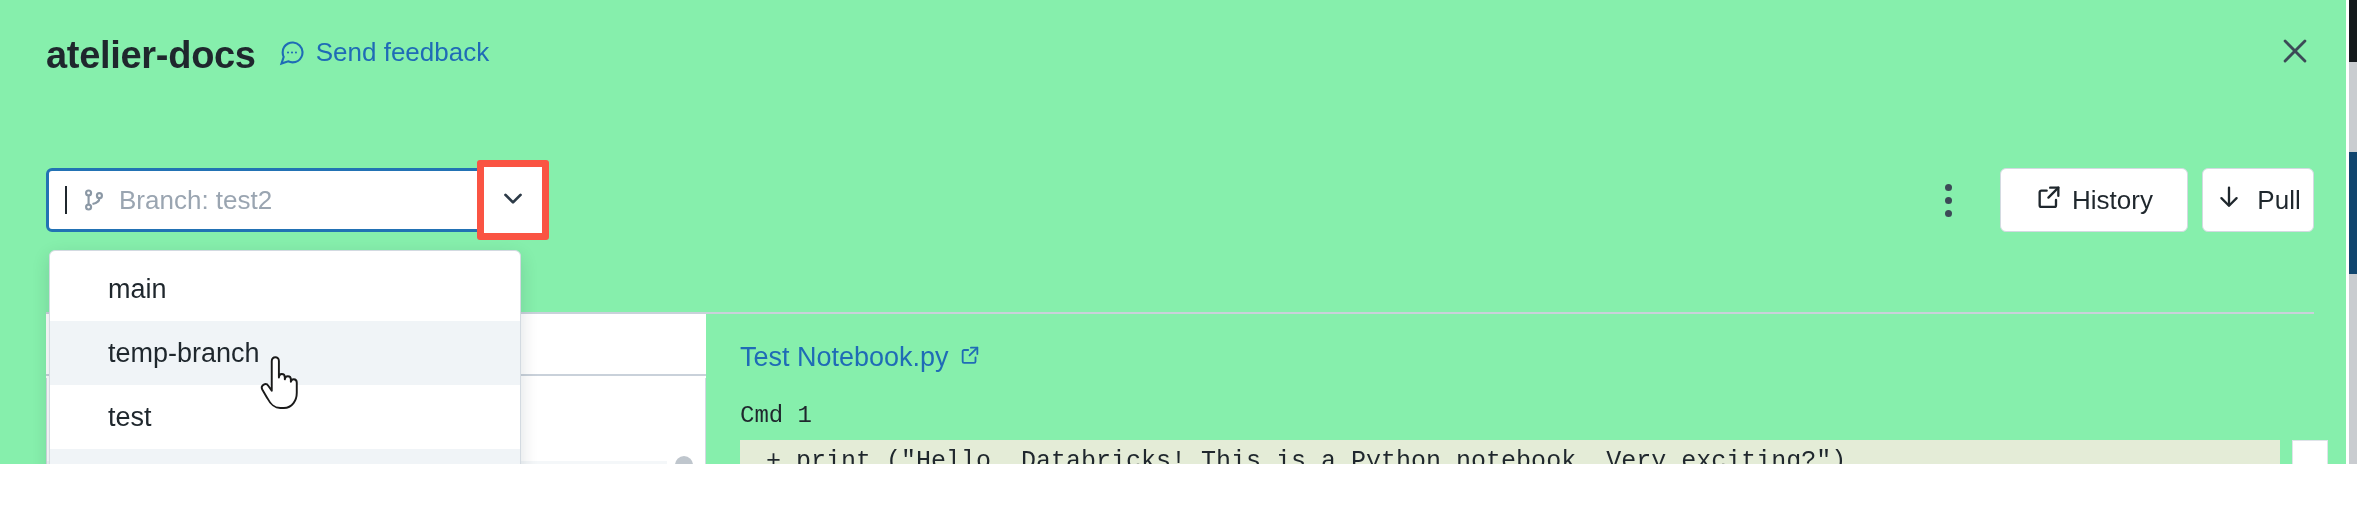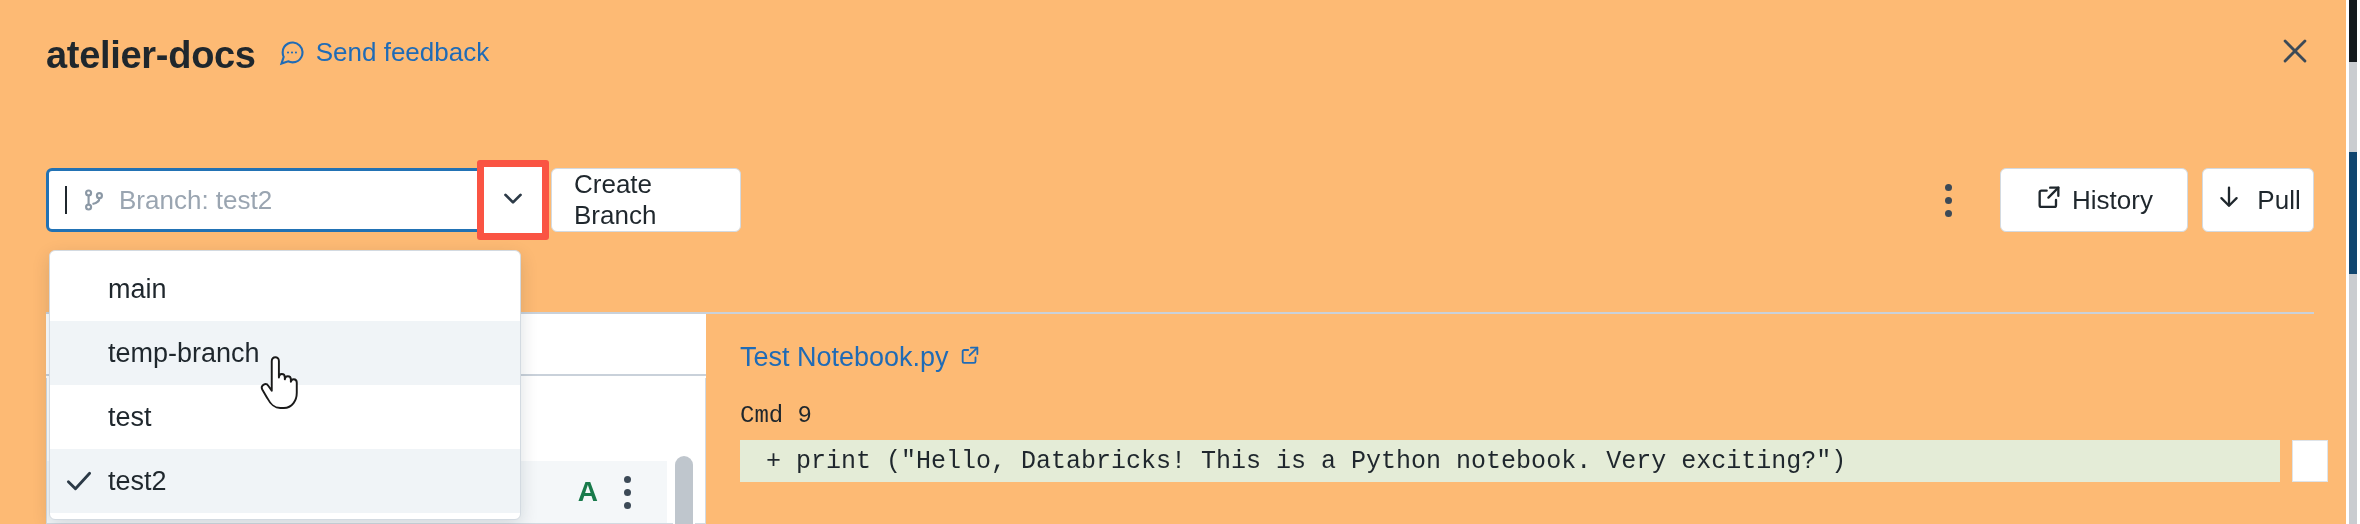--- a/index.html
+++ b/index.html
@@ -16,8 +16,8 @@
   .dialog {
     position: relative;
     width: 2360px;
-    height: 524px;
-    background: #fdba74;
+    height: 464px;
+    background: #86efac;
     overflow: hidden;
   }
 

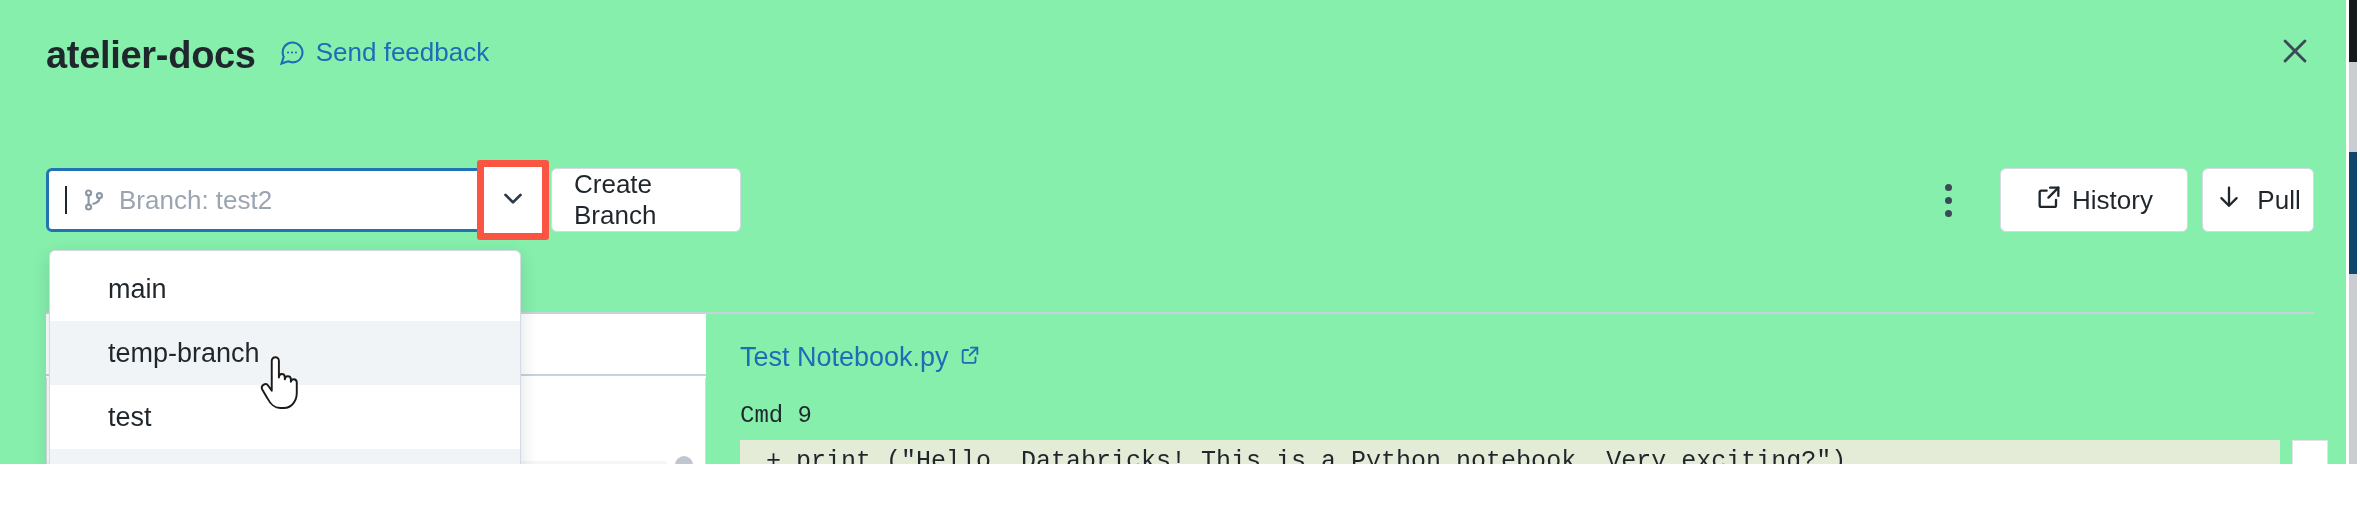--- a/index.html
+++ b/index.html
@@ -406,9 +406,6 @@
       </div>
     </div>
 
-    <div class="btn btn-create">
-      <span>Create Branch</span>
-    </div>
 
     <div class="kebab-toolbar">
       <span class="kebab">

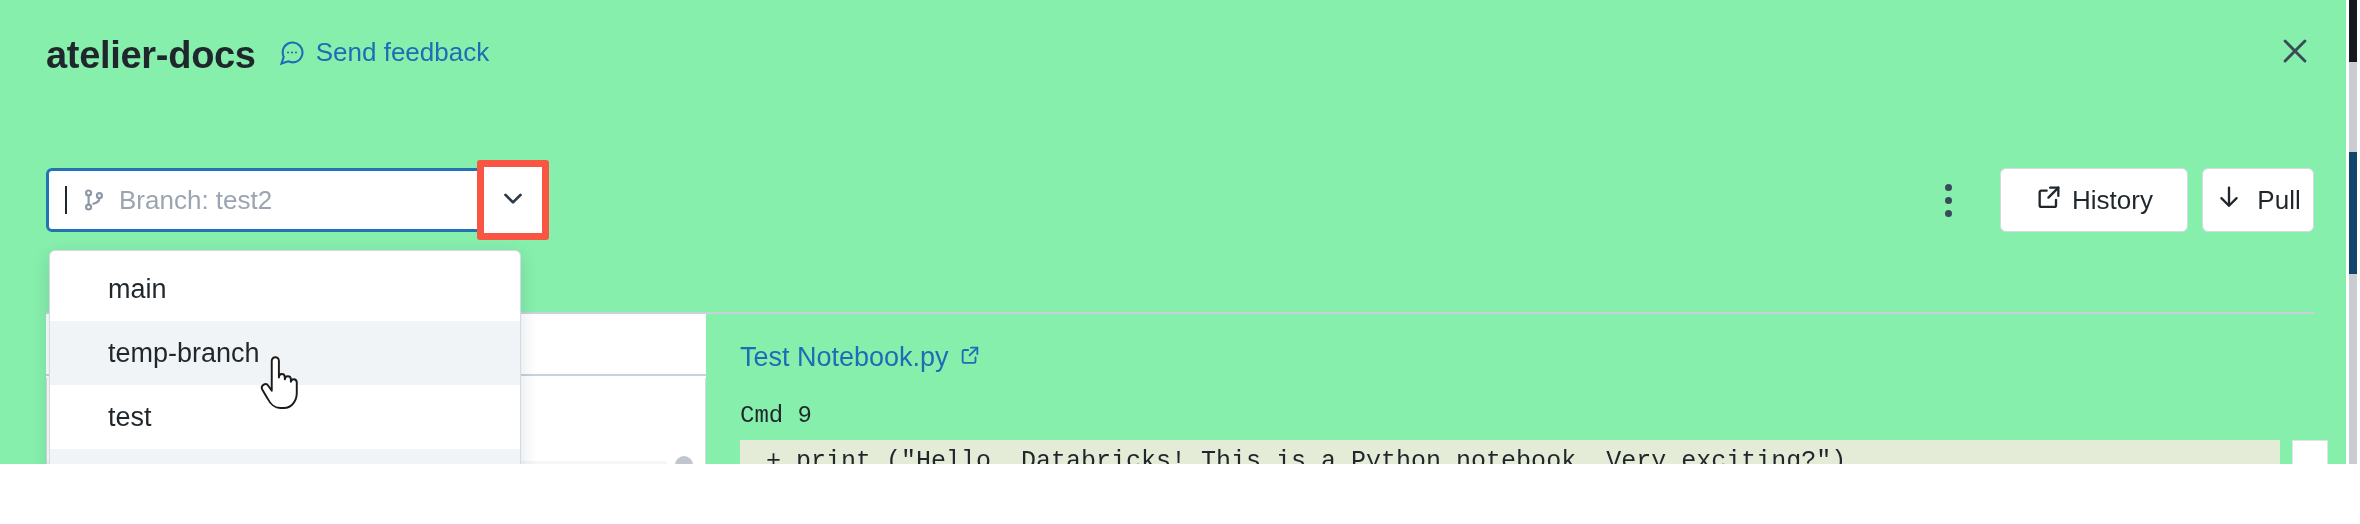--- a/index.html
+++ b/index.html
@@ -476,7 +476,7 @@
       </span>
     </div>
 
-    <div class="cmd-label">Cmd 9</div>
+    <div class="cmd-label">Cmd 1</div>
 
     <div class="diff-line">+ print ("Hello, Databricks! This is a Python notebook. Very exciting?")</div>
     <div class="diff-gutter"></div>

